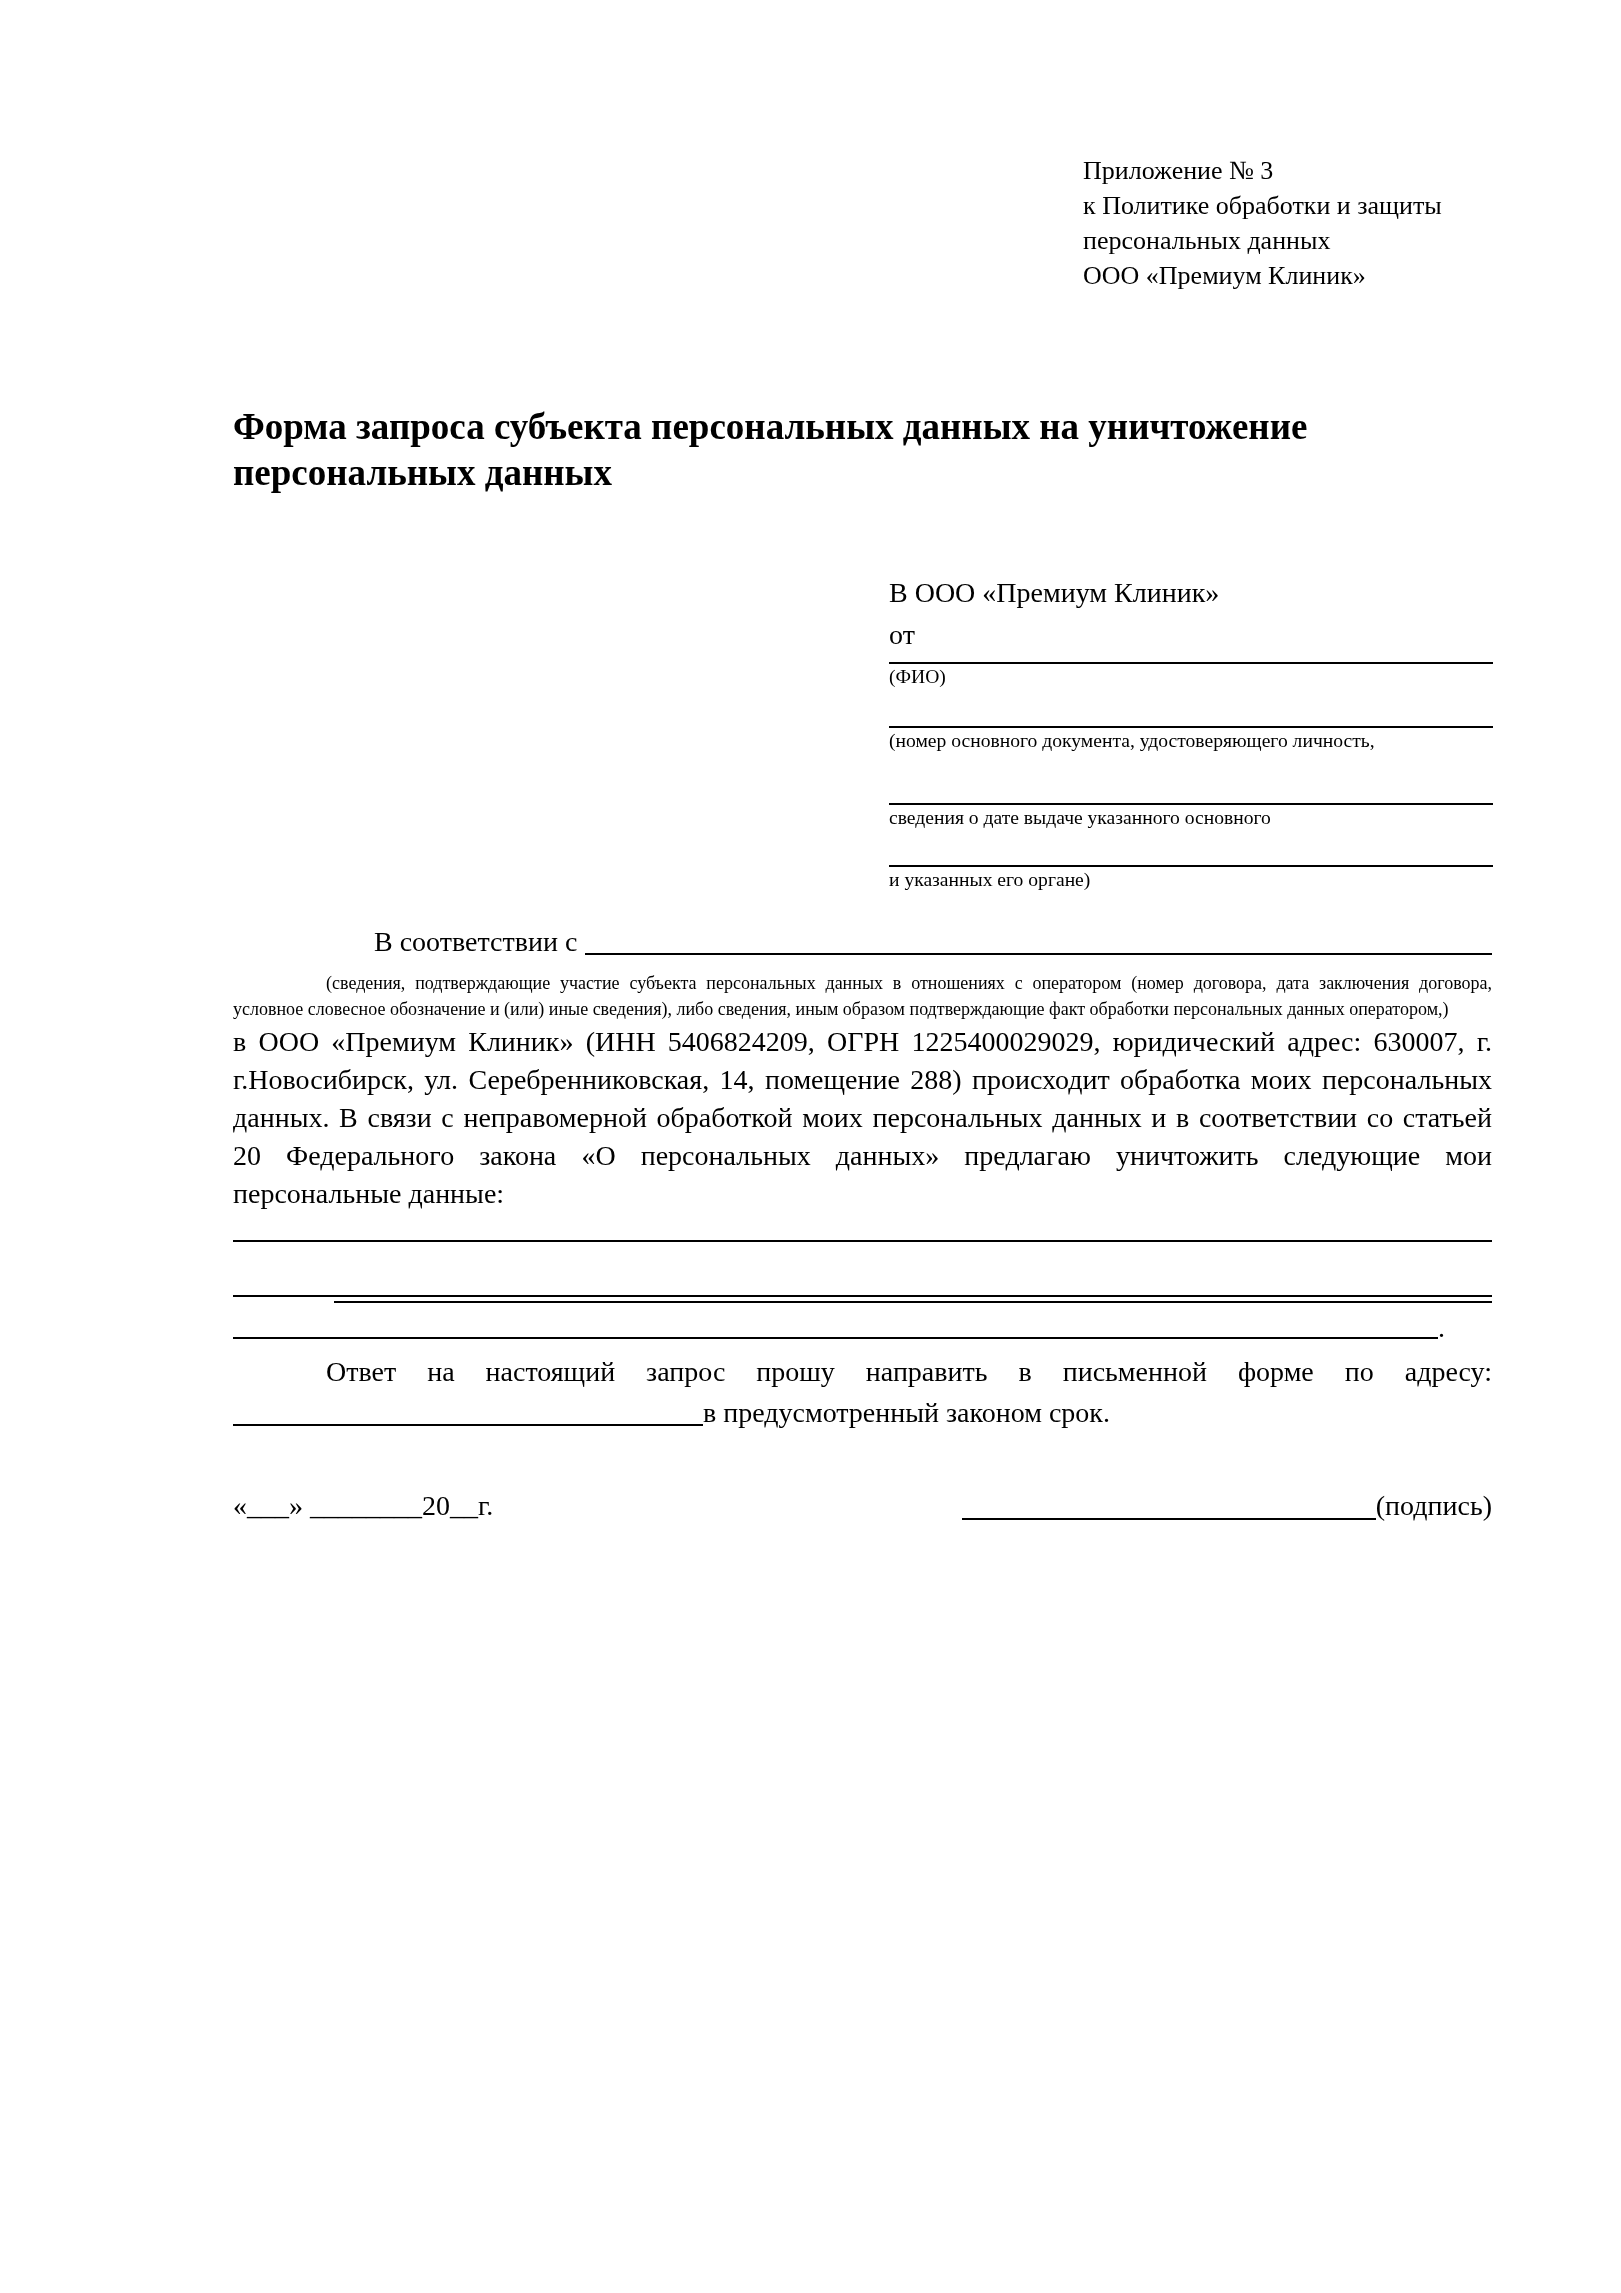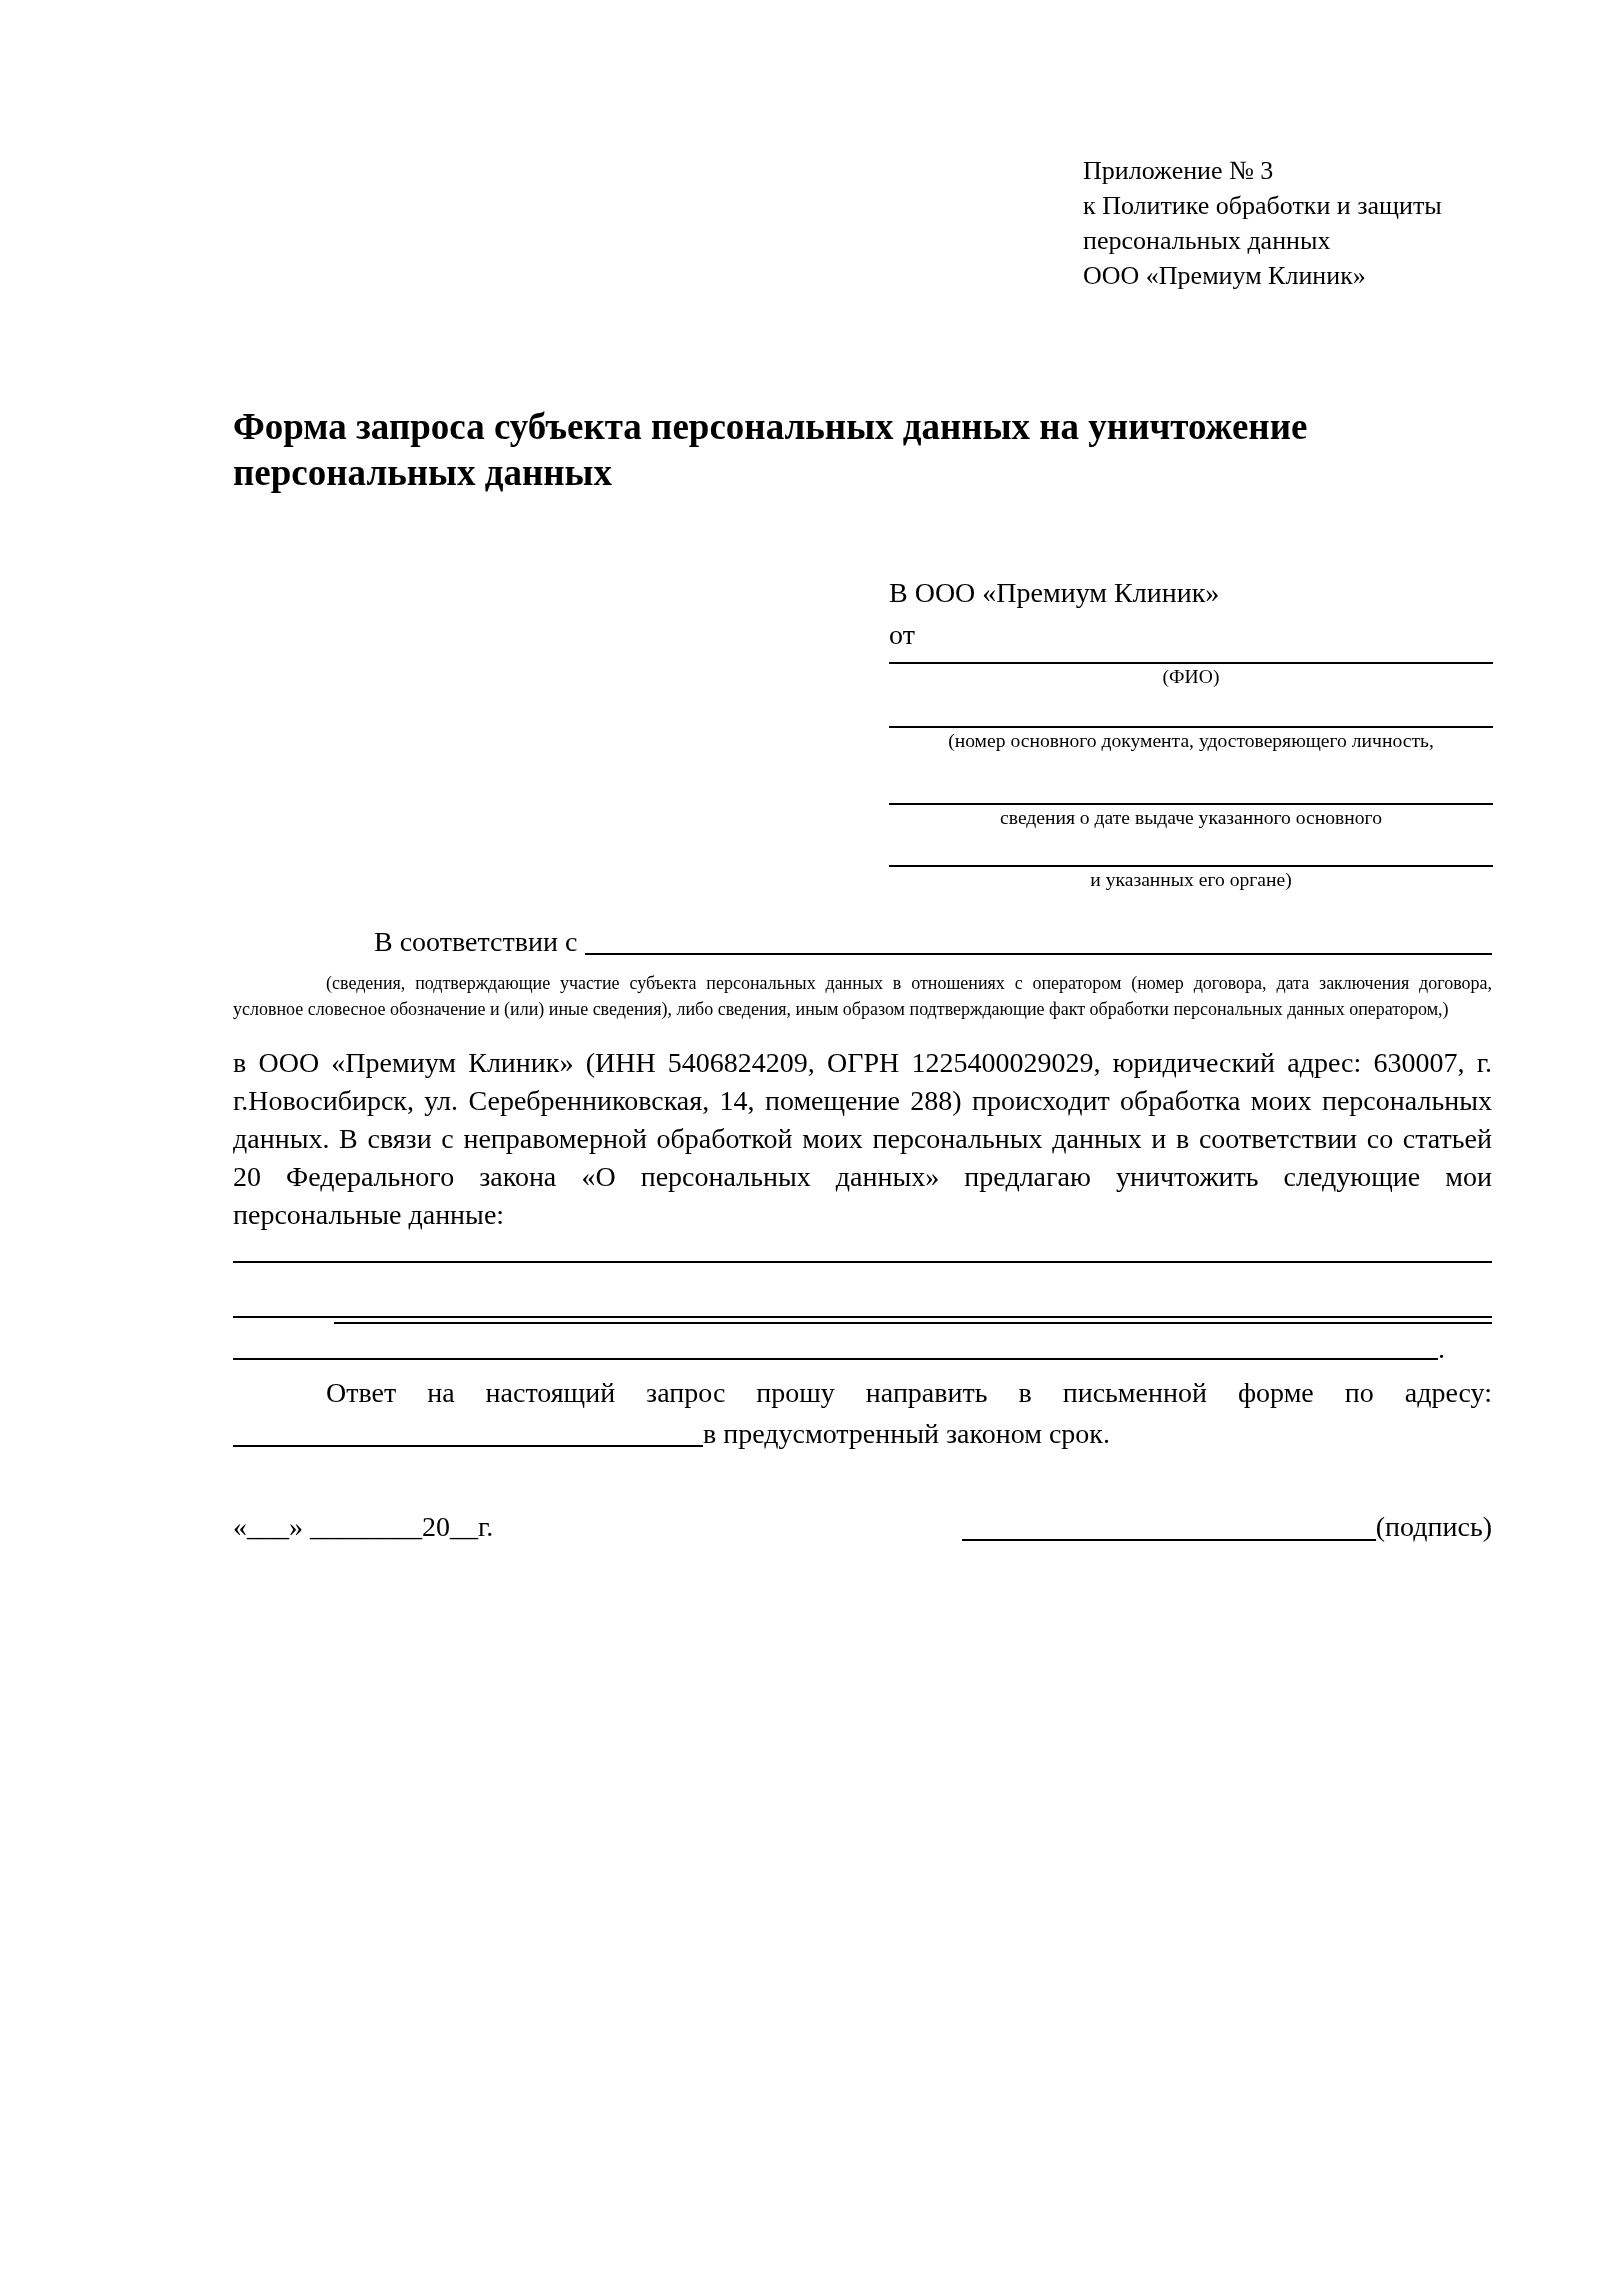--- a/index.html
+++ b/index.html
@@ -26,7 +26,7 @@
   .addr .u2 { margin-top:37px; }
   .addr .u3 { margin-top:49px; }
   .addr .u4 { margin-top:35px; }
-  .cap { font-size:19.6px; line-height:25.5px; text-align:center; }
+  .cap { font-size:19.6px; line-height:25.5px; text-align:left; }
 
   
   .main { position:absolute; left:233px; top:921px; width:1259px; font-size:28px; line-height:41px; }

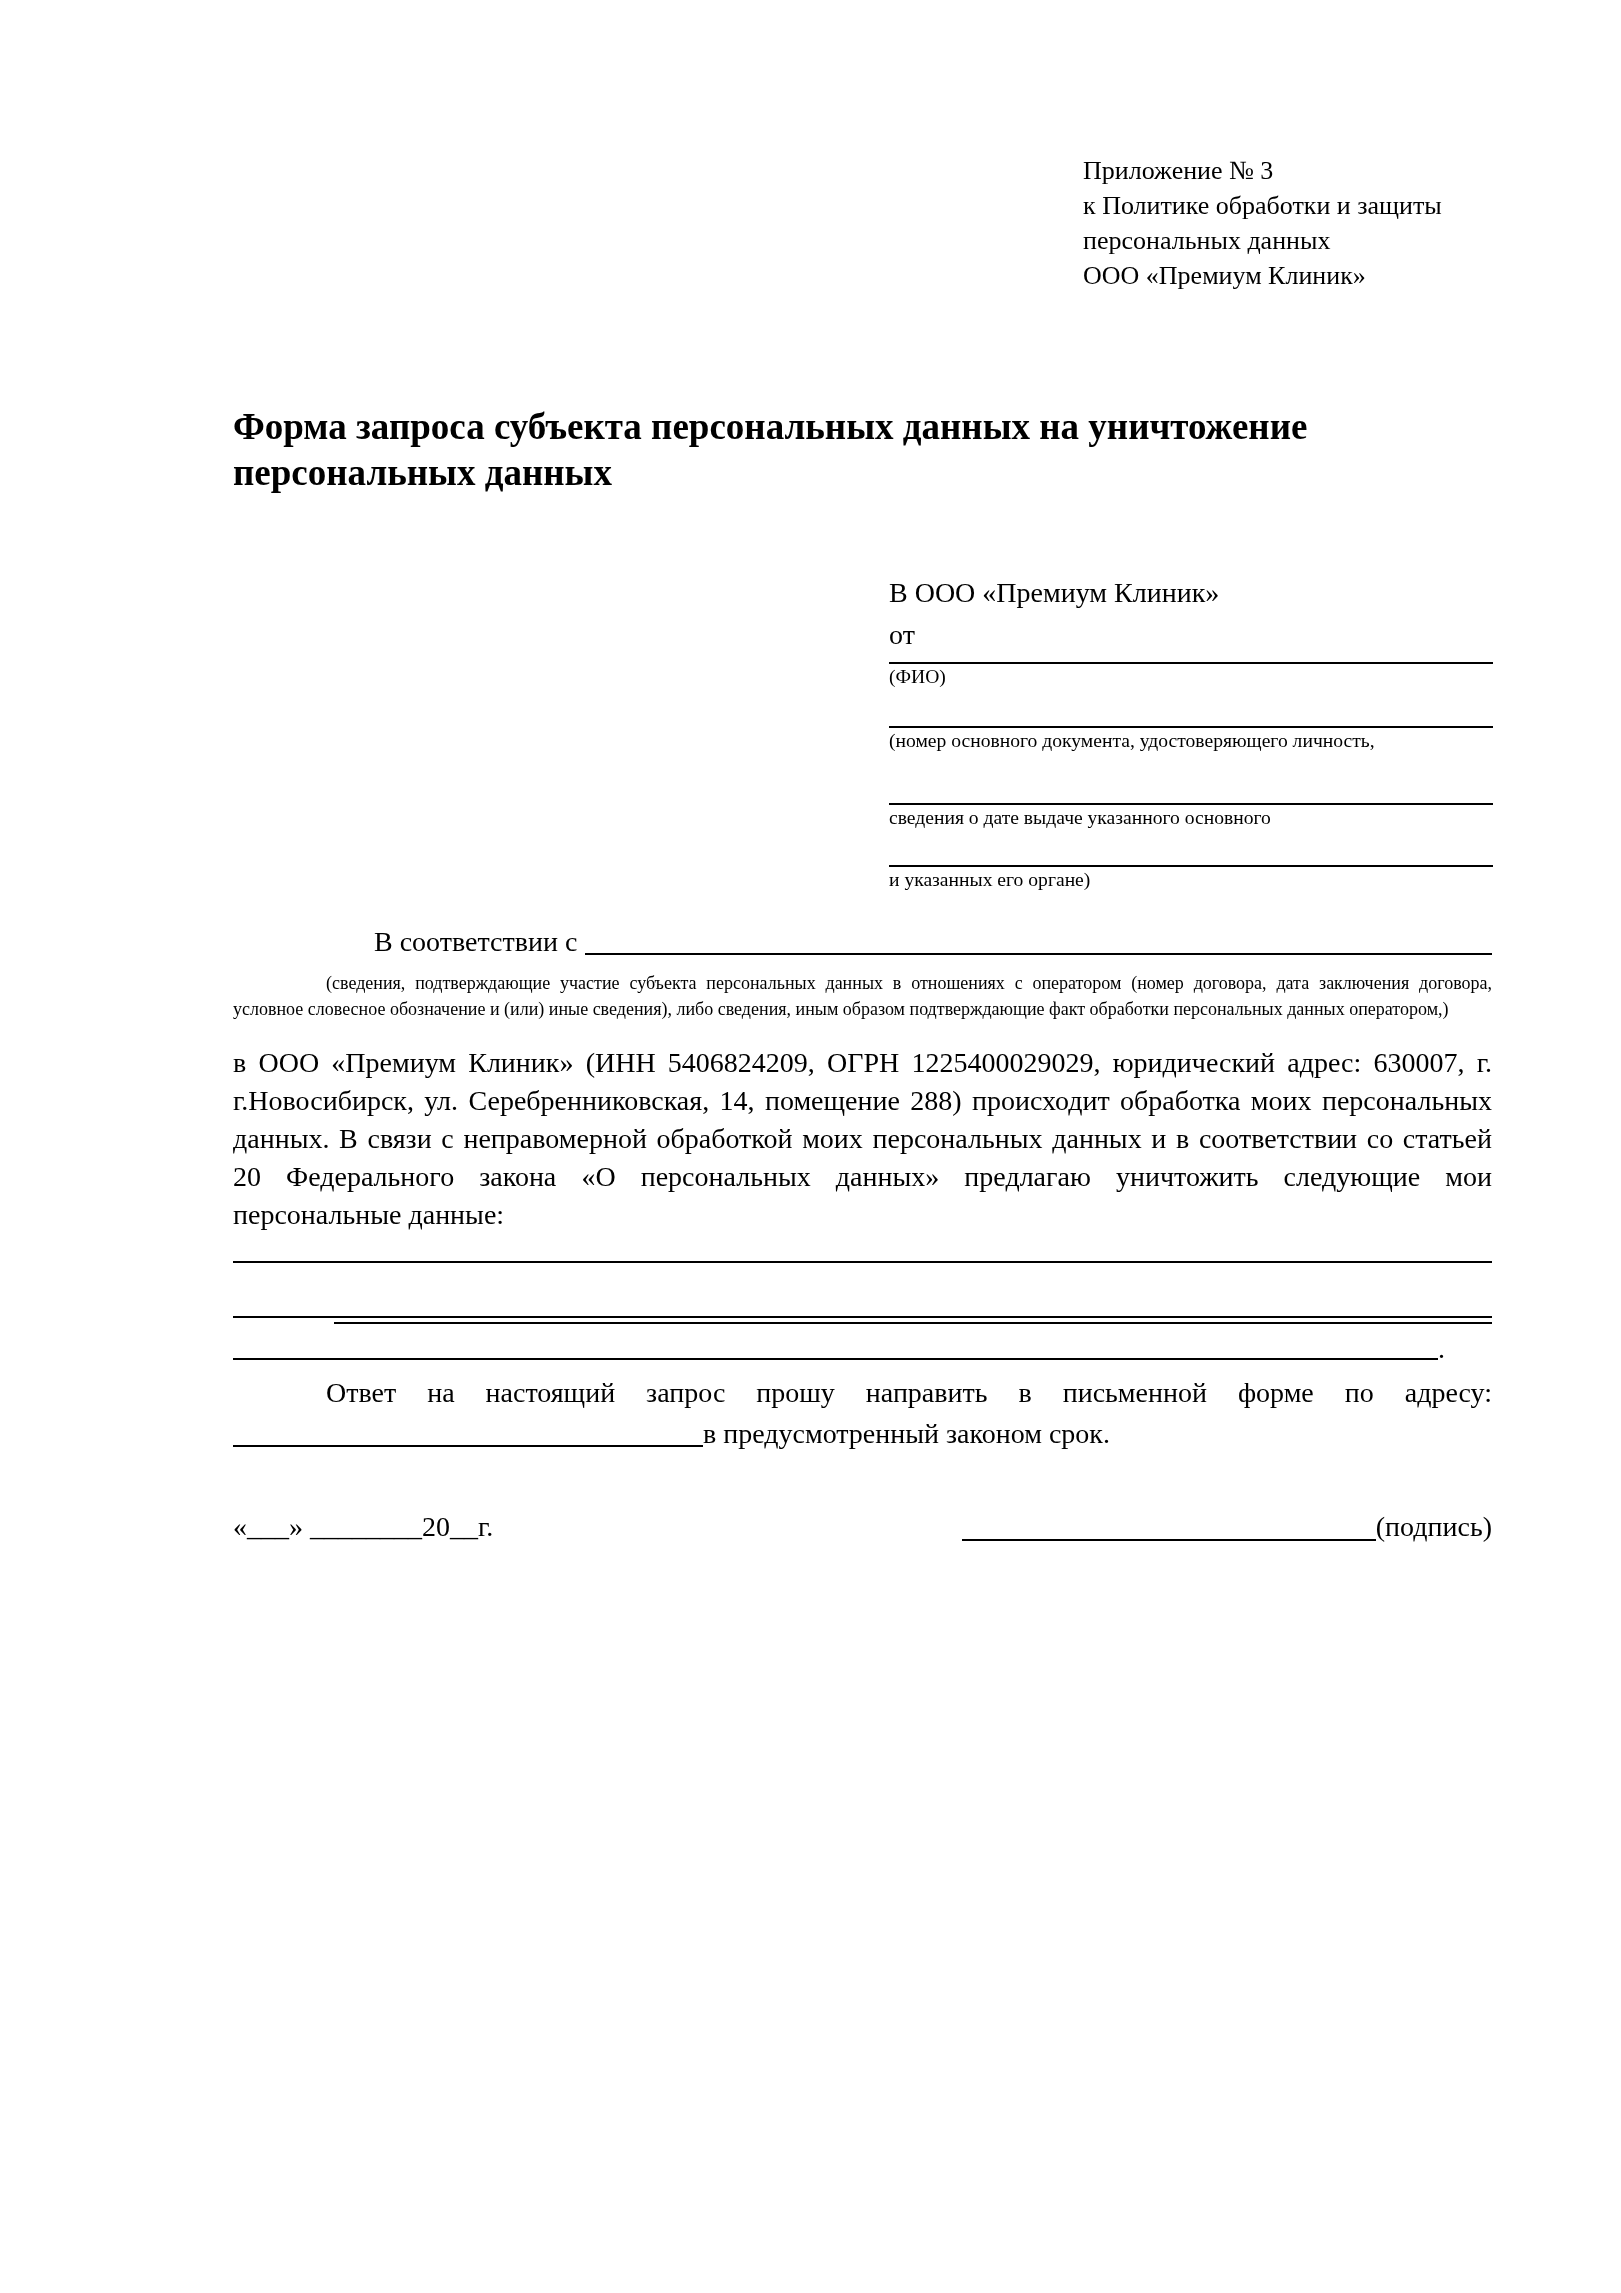--- a/index.html
+++ b/index.html
@@ -37,7 +37,7 @@
 
   .note { font-size:18px; line-height:26.5px; text-align:justify; text-indent:93px; margin-top:7.8px; }
 
-  .para { text-align:justify; line-height:38px; margin-top:21px;font-family:Liberation Serif, serif; }
+  .para { text-align:justify; line-height:38px; margin-top:0;font-family:Liberation Serif, serif; }
 
   .fill-row { height:0; border-bottom:2.9px solid #000; }
   .fr1 { margin-top:27.4px; }

